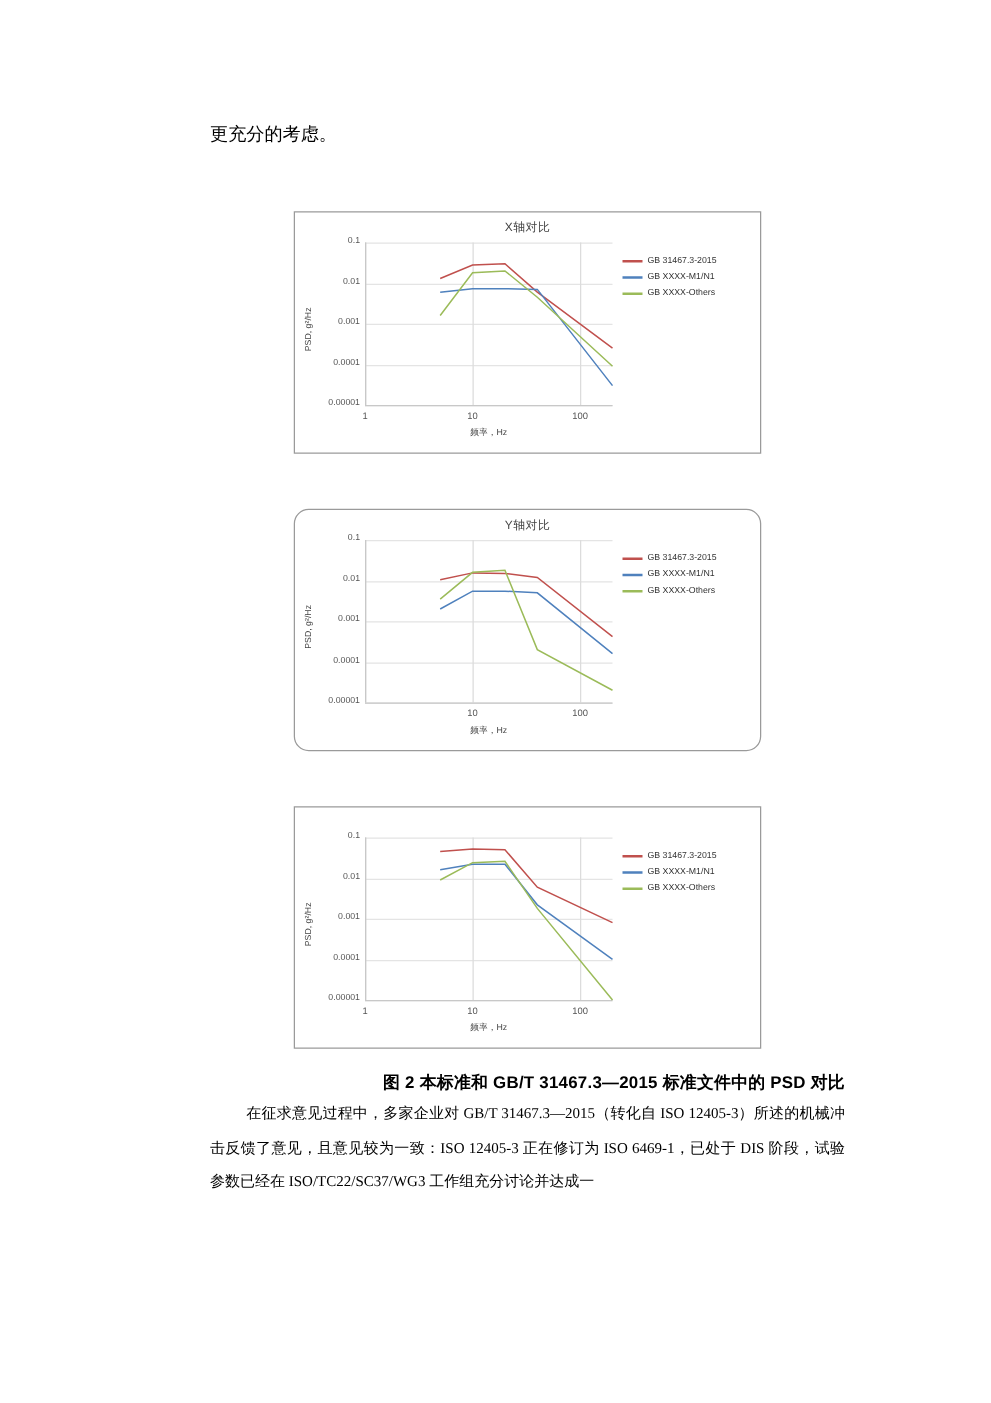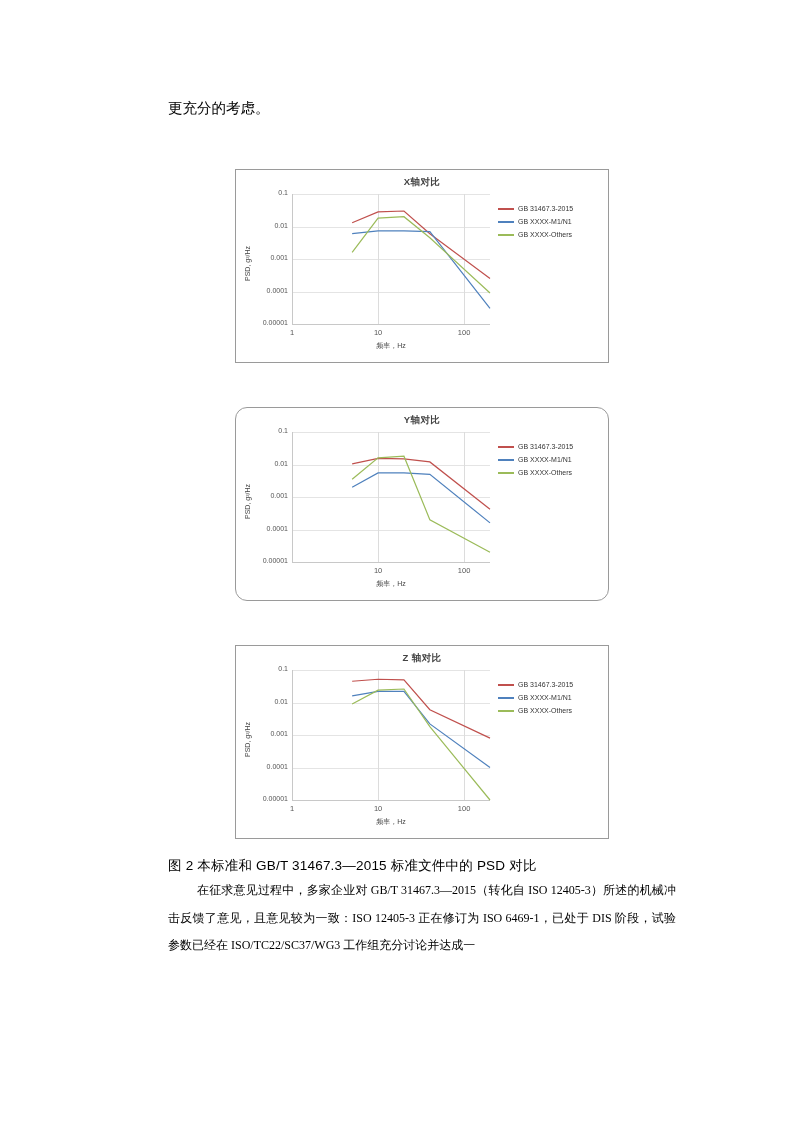--- a/index.html
+++ b/index.html
@@ -53,7 +53,6 @@
     color: #444;
     padding-top: 6px;
     letter-spacing: .4px;
-    font-weight: bold;
   }
   .plot-area {
     position: absolute;

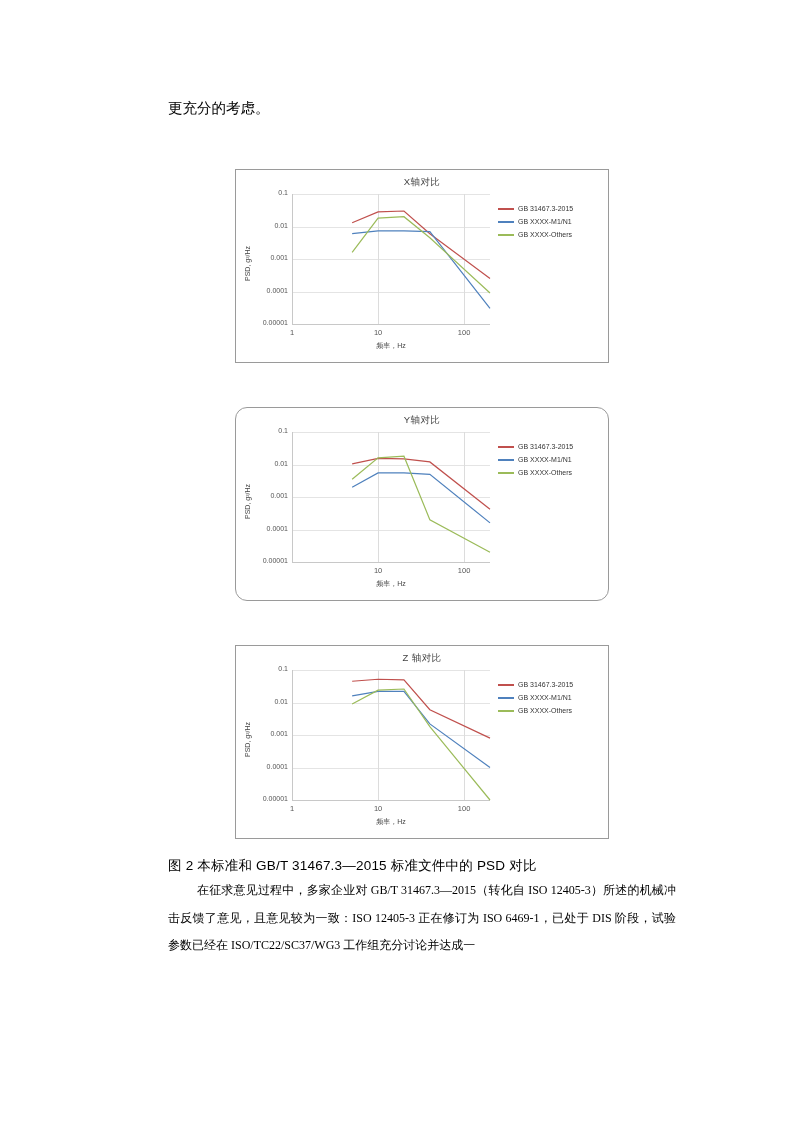--- a/index.html
+++ b/index.html
@@ -251,7 +251,6 @@
       </div>
 
     <div class="chart-wrap" id="chart2" style="width:374px;height:194px;margin-top:44px;">
-      <div class="chart-title">Z 轴对比</div>
     <div class="plot-area" style="left: 56px; top: 24px; width: 198px; height: 130px;">
           <div class="gridline-h" style="top: 0px; width: 198px; background: rgb(228, 228, 228);"></div>
           <div class="gridline-h" style="top: 32.5px; width: 198px; background: rgb(228, 228, 228);"></div>

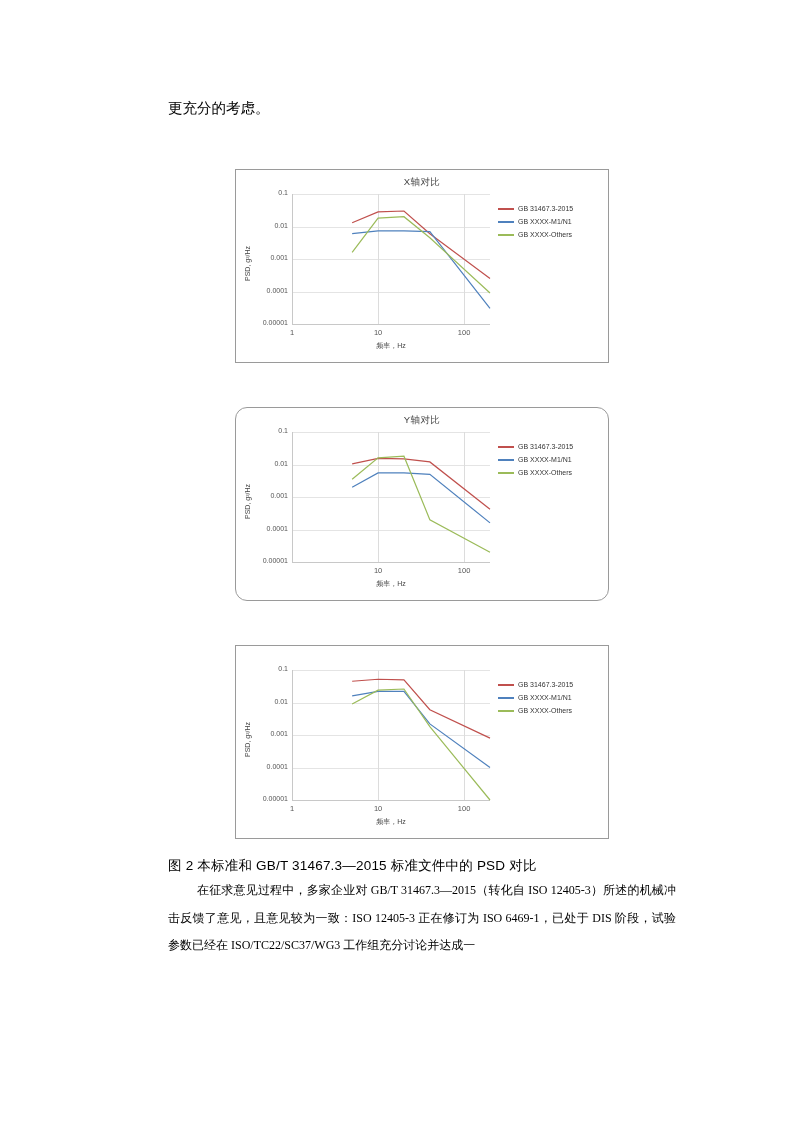--- a/index.html
+++ b/index.html
@@ -133,9 +133,9 @@
   }
 
   .figure-caption {
-    text-align: left;
-    font-family: "Liberation Sans", sans-serif;
-    font-weight: normal;
+    text-align: right;
+    font-family: "Liberation Sans", sans-serif;
+    font-weight: bold;
     font-size: 13.5px;
     margin-top: 18px;
     letter-spacing: .2px;

